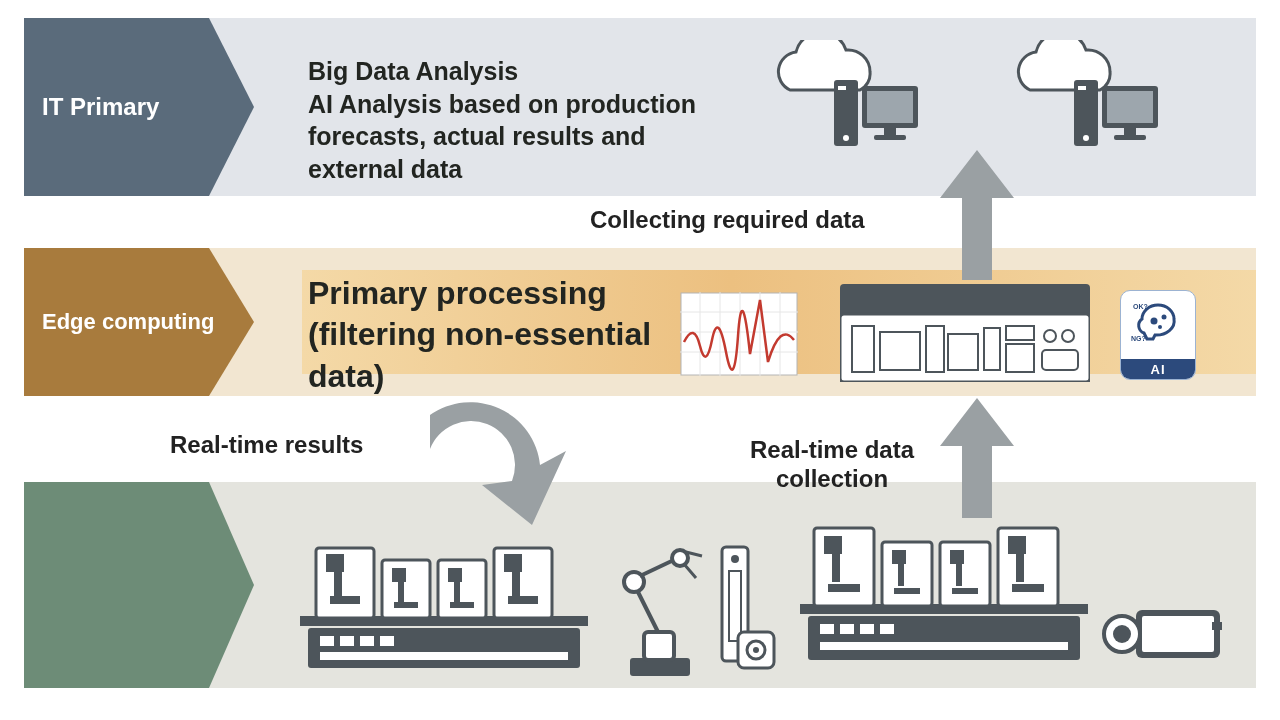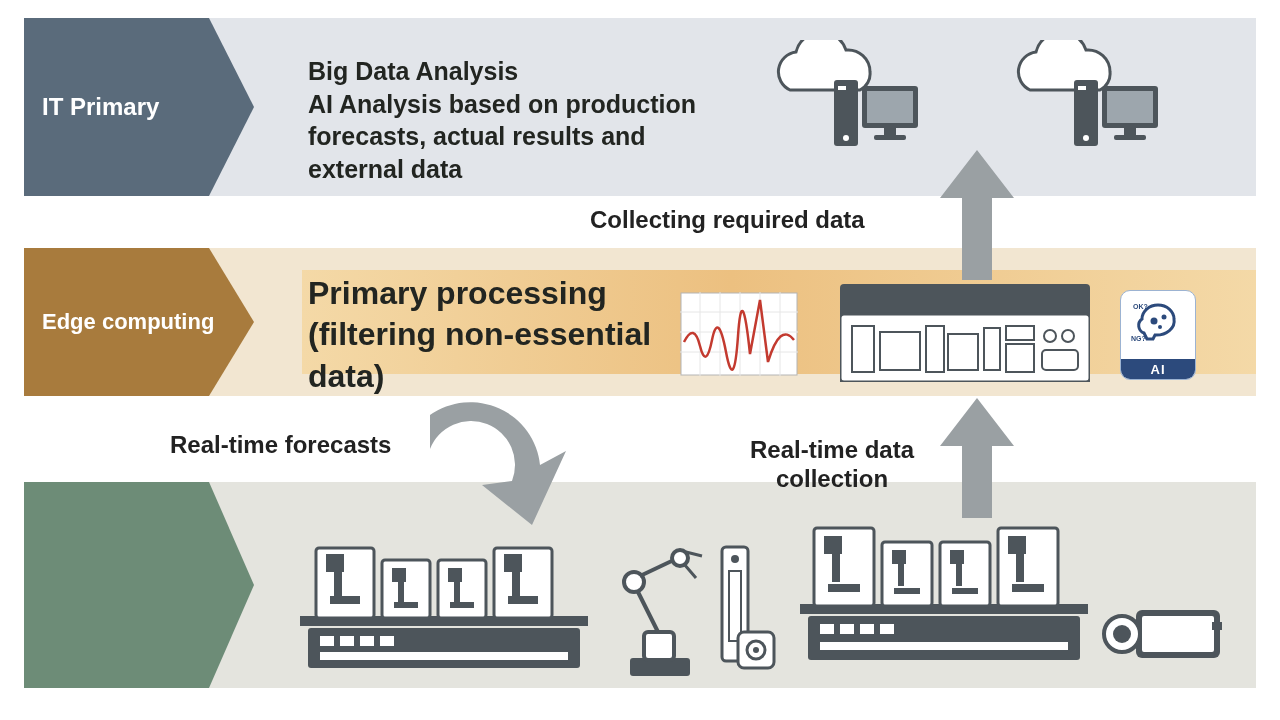--- a/index.html
+++ b/index.html
@@ -274,7 +274,7 @@
   <div class="bot">AI</div>
 </div>
 
-<div id="label-response">Real-time forecasts</div>
+<div id="label-response">Real-time results</div>
 <div id="label-rtcollect" style="white-space:pre-line;">Real-time data
 collection</div>
 

